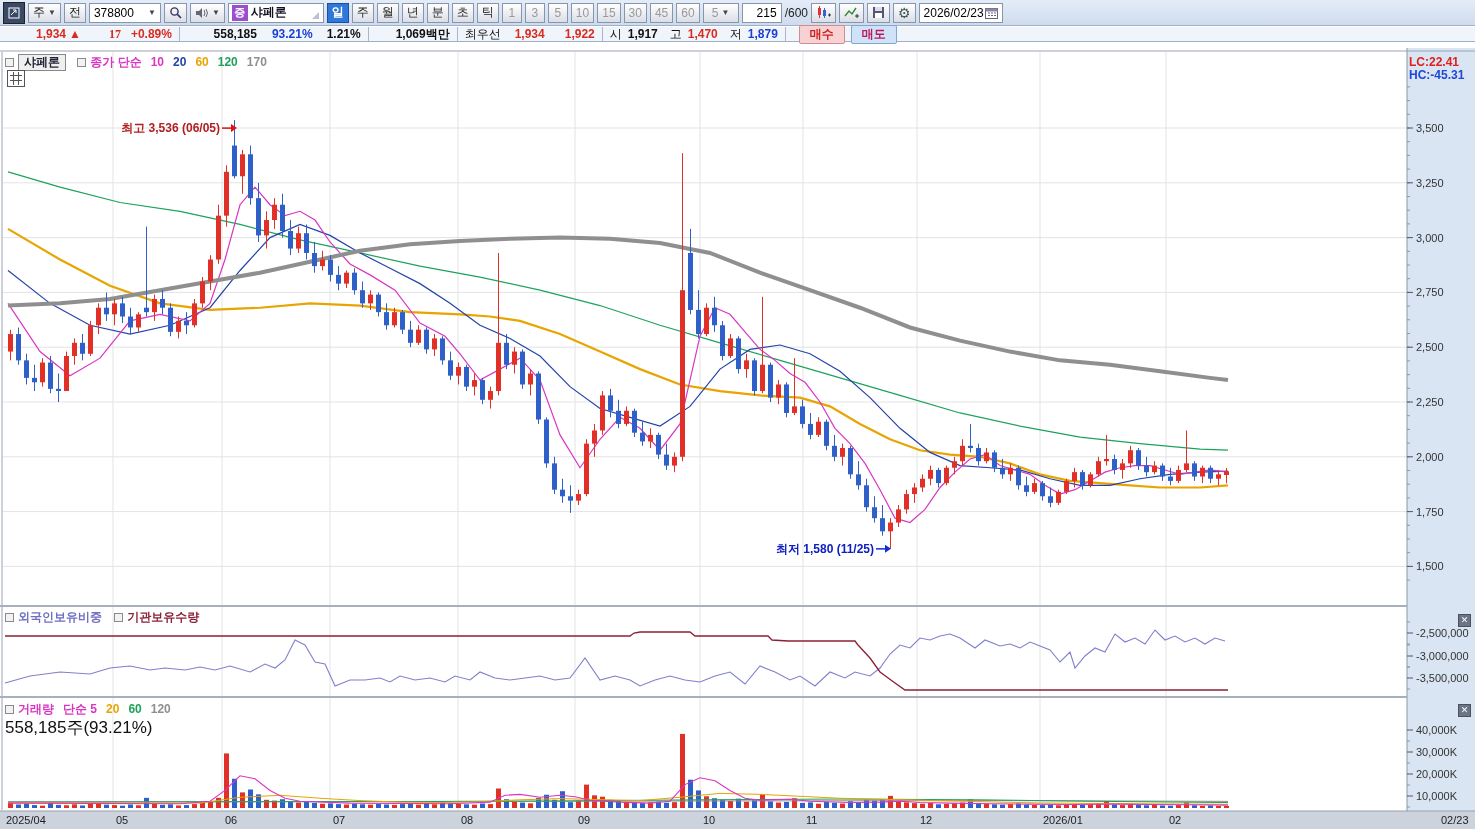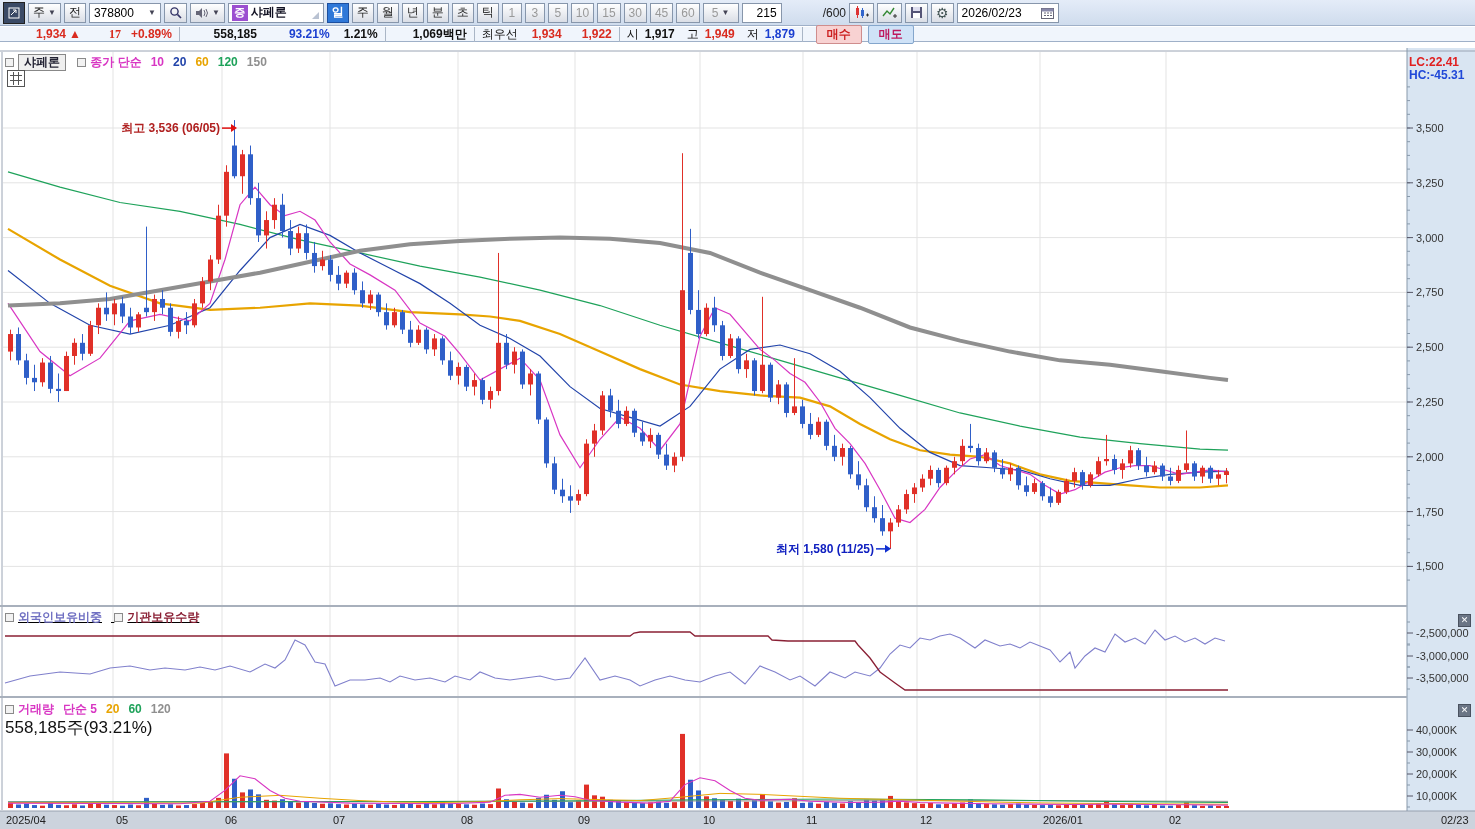--- a/index.html
+++ b/index.html
@@ -17,7 +17,7 @@
   .namebox .nm{font-size:12px;font-weight:bold;color:#112;}
   .grip{position:relative;width:8px;height:14px;margin-left:auto;}
   .grip:before{content:"";position:absolute;right:1px;bottom:1px;border-left:7px solid transparent;border-bottom:7px solid #b9c2d2;}
-  .lbl{font-size:12px;color:#222;margin-left:38px;}
+  .lbl{font-size:12px;color:#222;}
   
   #infobar{position:absolute;left:0;top:27px;width:1475px;height:15px;background:#f0f5fc;border-bottom:1px solid #9fb0c8;display:flex;align-items:center;font-size:12px;box-sizing:border-box;padding-left:6px;}
   #infobar .v{font-weight:bold;}

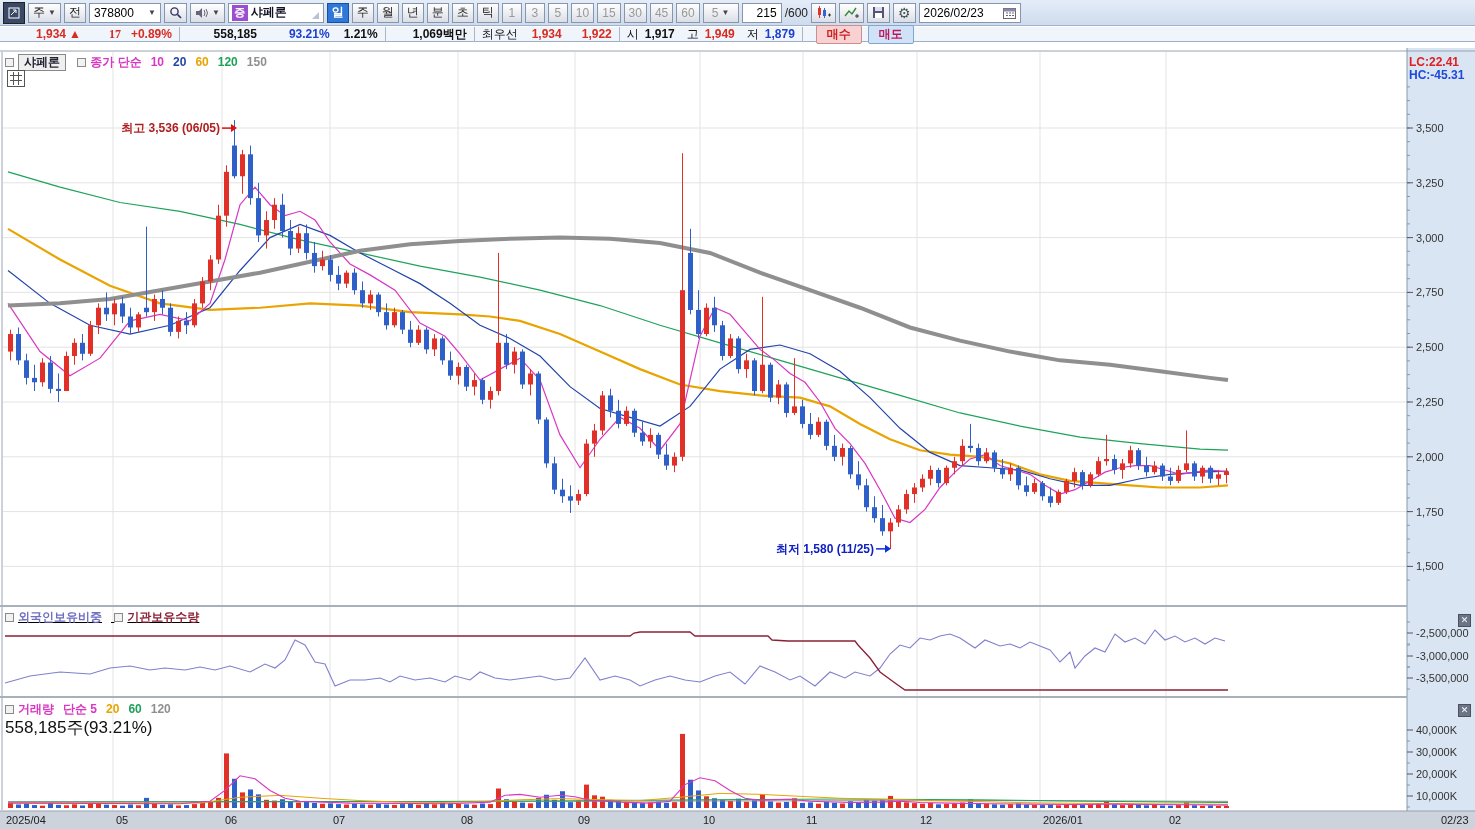--- a/index.html
+++ b/index.html
@@ -161,7 +161,7 @@
     <div class="tbtn">
       <span style="font-size:14px;color:#455;">⚙</span>
     </div>
-    <div class="tinput" style="width:102px;">
+    <div class="tinput" style="width:84px;">
       <span>2026/02/23</span>
       <svg width="13" height="12" viewBox="0 0 13 12" style="margin-left:auto">
           <rect x="0.5" y="1.5" width="12" height="10" fill="#fff" stroke="#667"></rect>

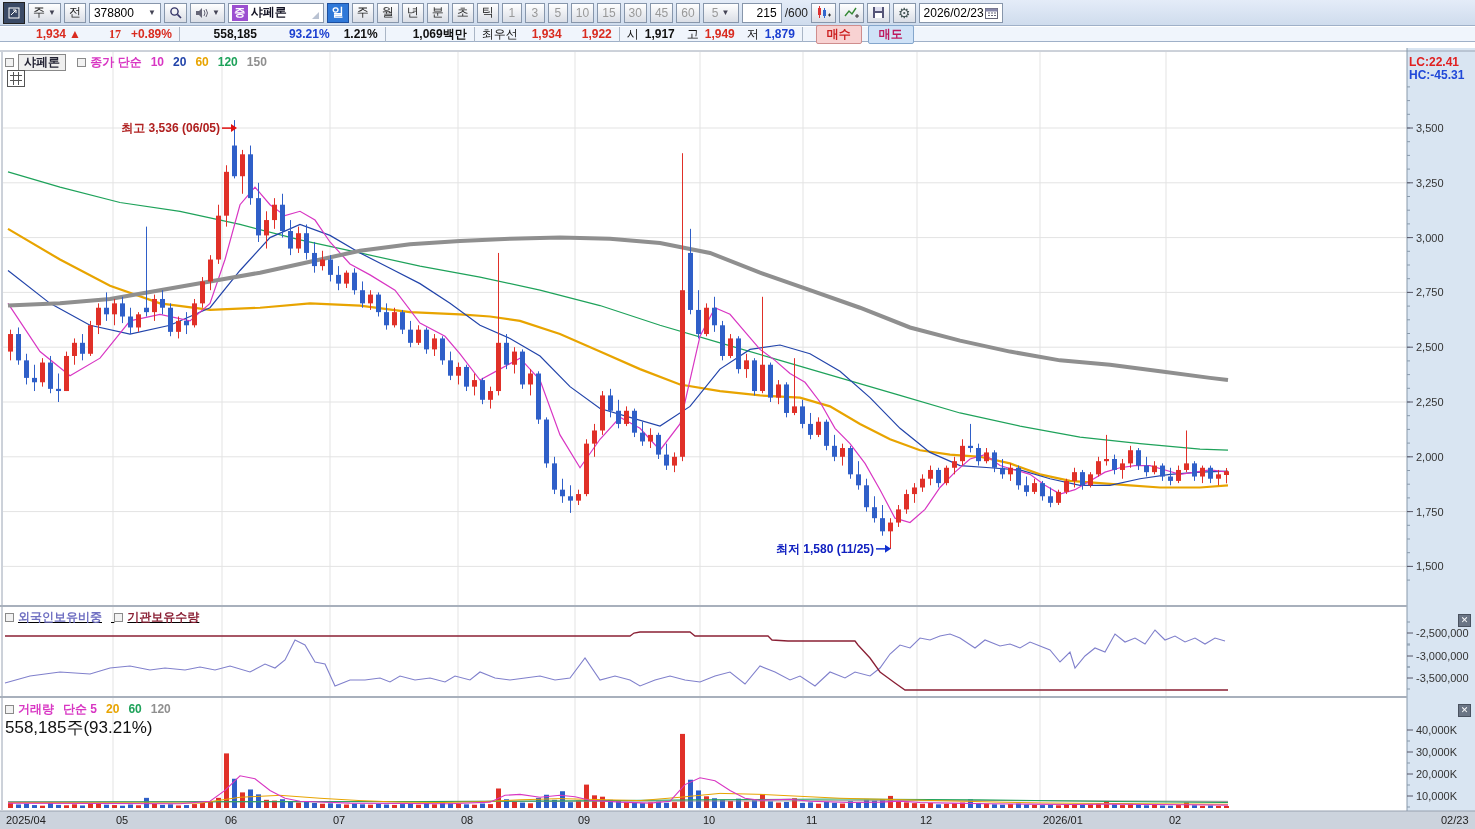--- a/index.html
+++ b/index.html
@@ -178,7 +178,7 @@
     <span class="v red" style="margin-left:10px;">+0.89%</span>
     <span class="sep"></span>
     <span class="v blk" style="min-width:70px;text-align:right;">558,185</span>
-    <span class="v blu" style="margin-left:32px;">93.21%</span>
+    <span class="v blu" style="margin-left:15px;">93.21%</span>
     <span class="v blk" style="margin-left:14px;">1.21%</span>
     <span class="sep"></span>
     <span class="v blk" style="min-width:74px;text-align:right;">1,069백만</span>

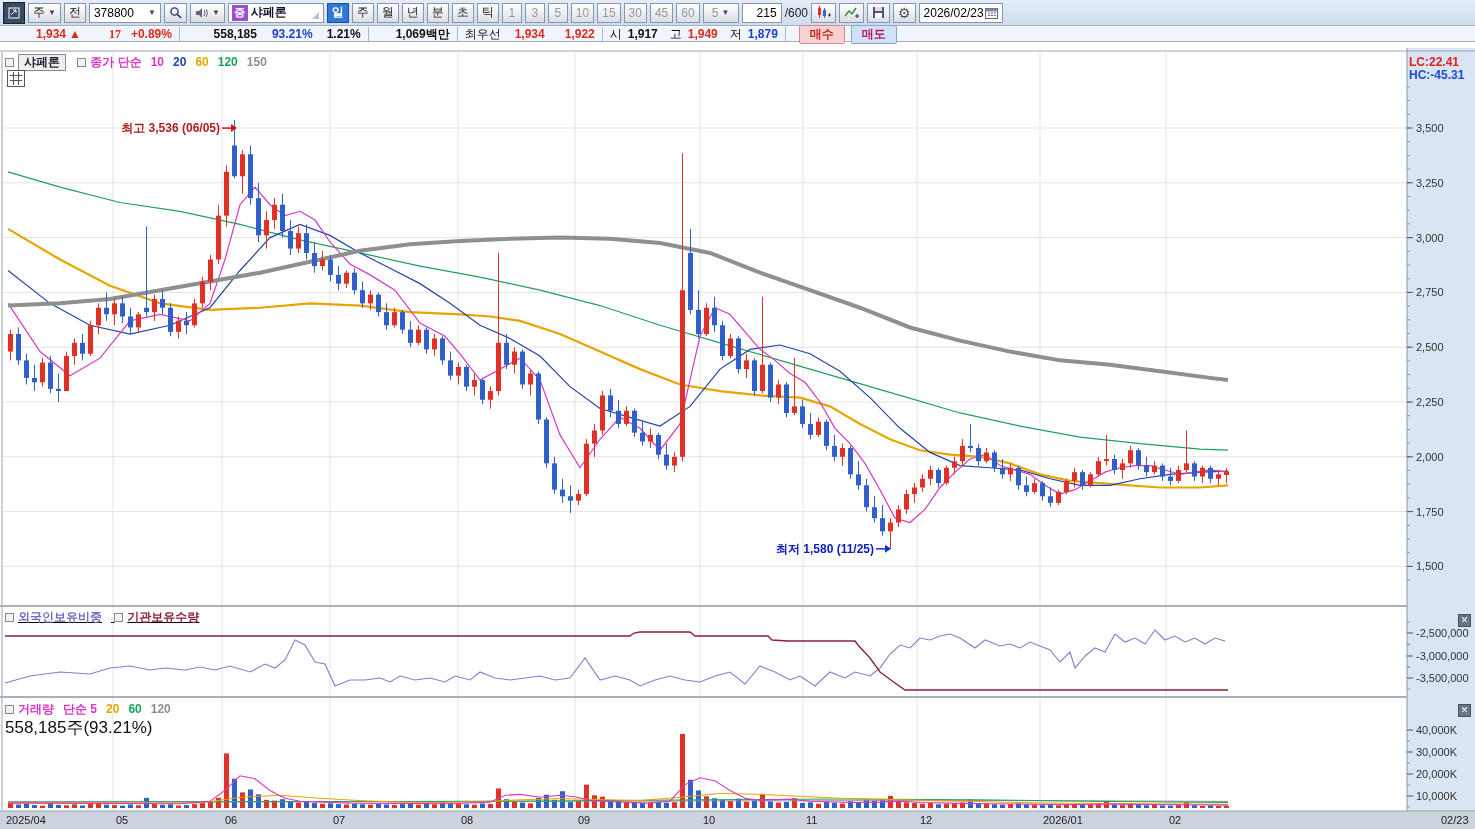--- a/index.html
+++ b/index.html
@@ -190,7 +190,7 @@
     <span class="blk">시</span>
     <span class="v blk" style="margin-left:6px;">1,917</span>
     <span class="blk" style="margin-left:12px;">고</span>
-    <span class="v red" style="margin-left:6px;">1,949</span>
+    <span class="v red" style="margin-left:6px;">1,470</span>
     <span class="blk" style="margin-left:12px;">저</span>
     <span class="v blu" style="margin-left:6px;">1,879</span>
     <span class="sep"></span>

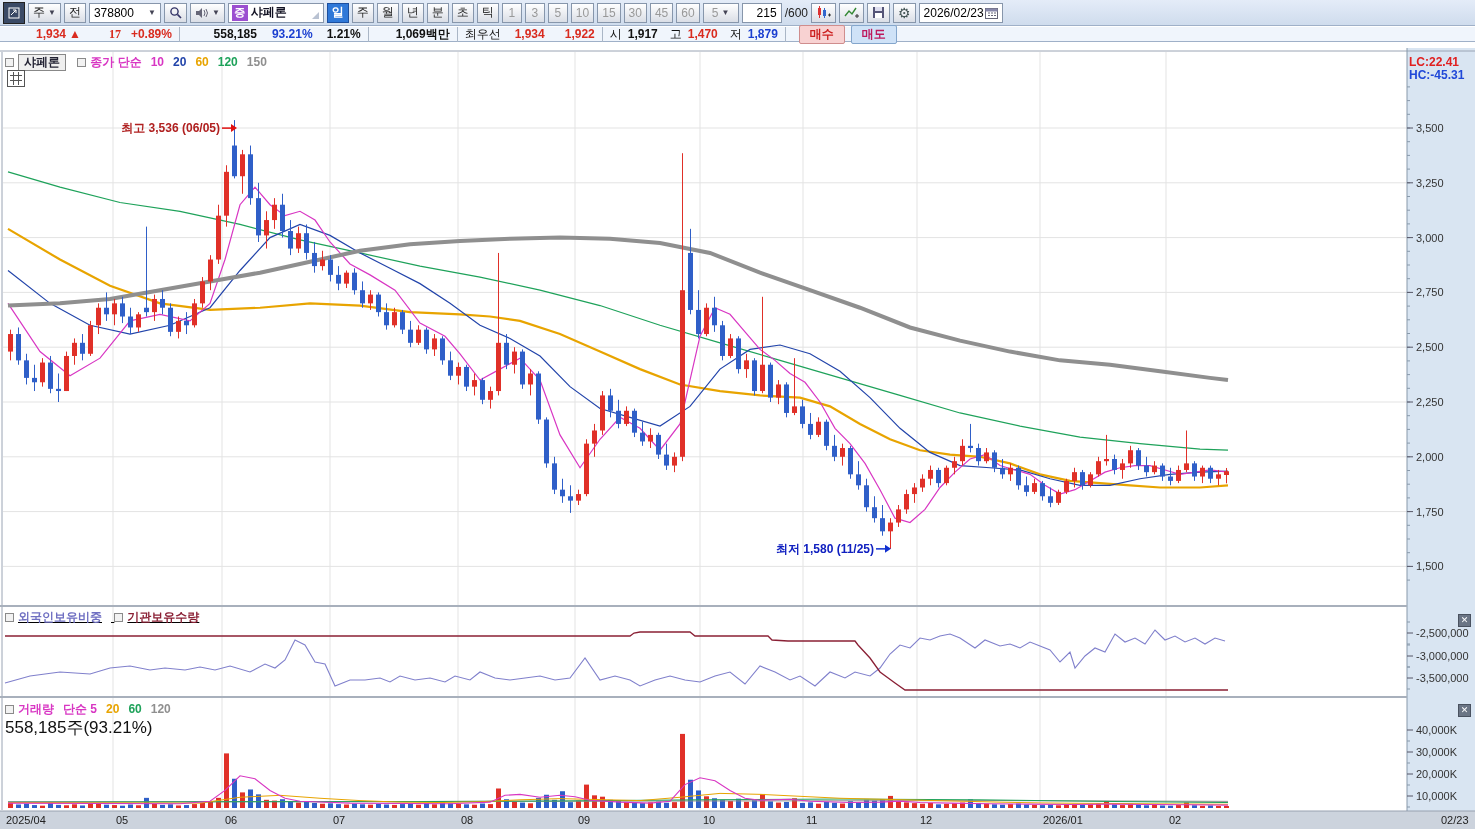--- a/index.html
+++ b/index.html
@@ -803,7 +803,7 @@
 
     <div class="ov" style="left:5px;top:6px;">
       <span class="sq"></span><span class="namechip">샤페론</span>
-      <span class="sq" style="margin-left:8px;"></span><span class="tok c-ma10">종가 단순</span><span class="tok c-ma10">10</span><span class="tok c-ma20">20</span><span class="tok c-ma60">60</span><span class="tok c-ma120">120</span><span class="tok c-ma240">150</span>
+      <span class="sq" style="margin-left:8px;"></span><span class="tok c-ma10">종가 단순</span><span class="tok c-ma10">10</span><span class="tok c-ma20">20</span><span class="tok c-ma60">60</span><span class="tok c-ma120">120</span><span class="tok c-ma240">170</span>
     </div>
     <div class="gridicon"></div>
 

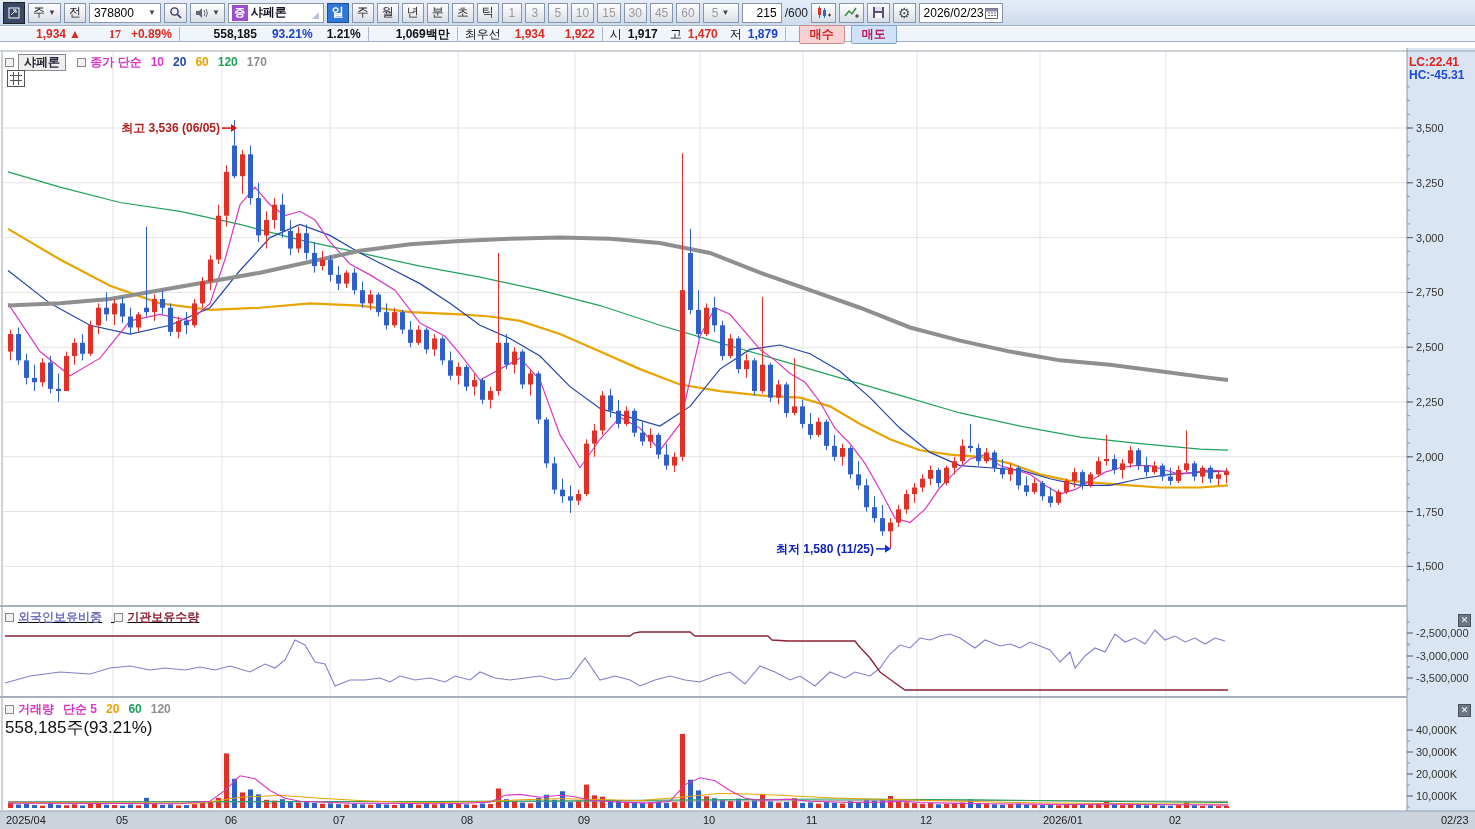--- a/index.html
+++ b/index.html
@@ -810,7 +810,7 @@
     <div class="lchc" style="top:7px;color:#e02020;">LC:22.41</div>
     <div class="lchc" style="top:20px;color:#2048d8;">HC:-45.31</div>
 
-    <div class="ov" style="left:5px;top:561px;text-decoration:underline;">
+    <div class="ov" style="left:5px;top:561px;">
       <span class="sq"></span><span class="tok c-for">외국인보유비중</span>
       <span class="sq"></span><span class="tok c-inst">기관보유수량</span>
     </div>

